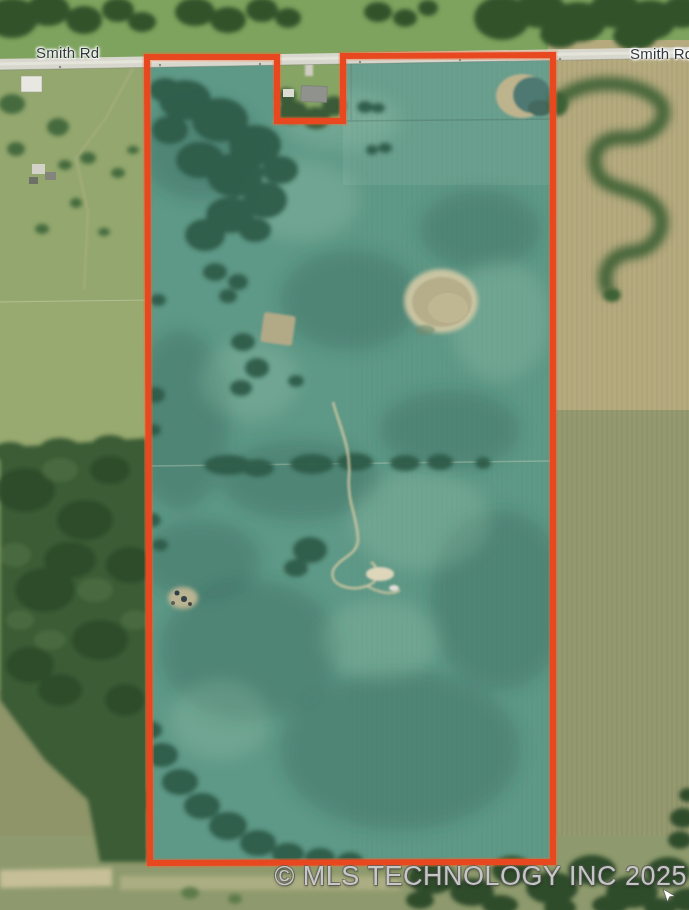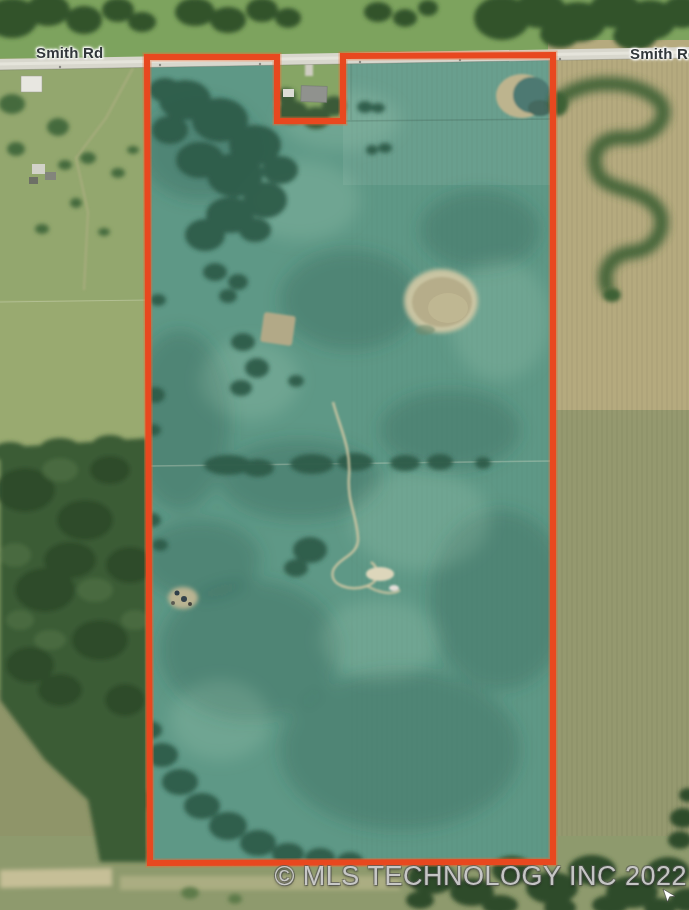--- a/index.html
+++ b/index.html
@@ -6,7 +6,7 @@
   #stage{position:relative;width:689px;height:910px;overflow:hidden;
          font-family:"Liberation Sans",sans-serif;}
   #terrain{position:absolute;left:0;top:0;}
-  .road-label{position:absolute;font-weight:700;font-size:15px;color:#31373a;
+  .road-label{position:absolute;font-weight:400;font-size:15px;color:#31373a;
     letter-spacing:.2px;white-space:nowrap;
     text-shadow:0 0 2px #fff,0 0 3px #fff,0 0 4px #fff,1px 1px 2px #fff,-1px -1px 2px #fff;}
   #road-label-left{left:36px;top:44px;}

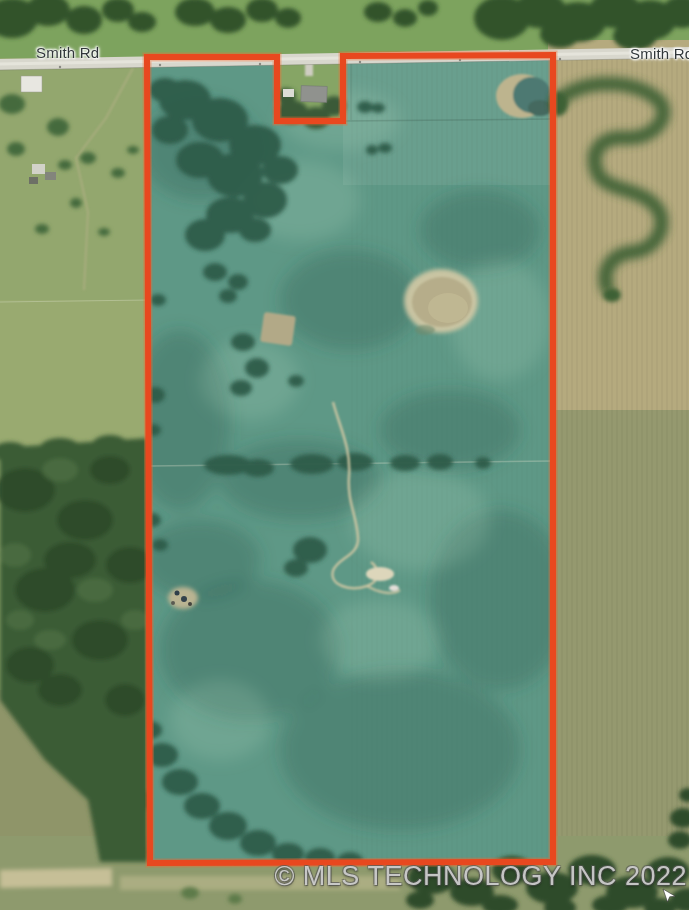--- a/index.html
+++ b/index.html
@@ -315,7 +315,7 @@
 
 <div id="road-label-left" class="road-label">Smith Rd</div>
 <div id="road-label-right" class="road-label">Smith Rd</div>
-<div id="watermark">© MLS TECHNOLOGY INC 2022</div>
+<div id="watermark">© MLS TECHNOLOGY INC 2025</div>
 
 </div>
 

